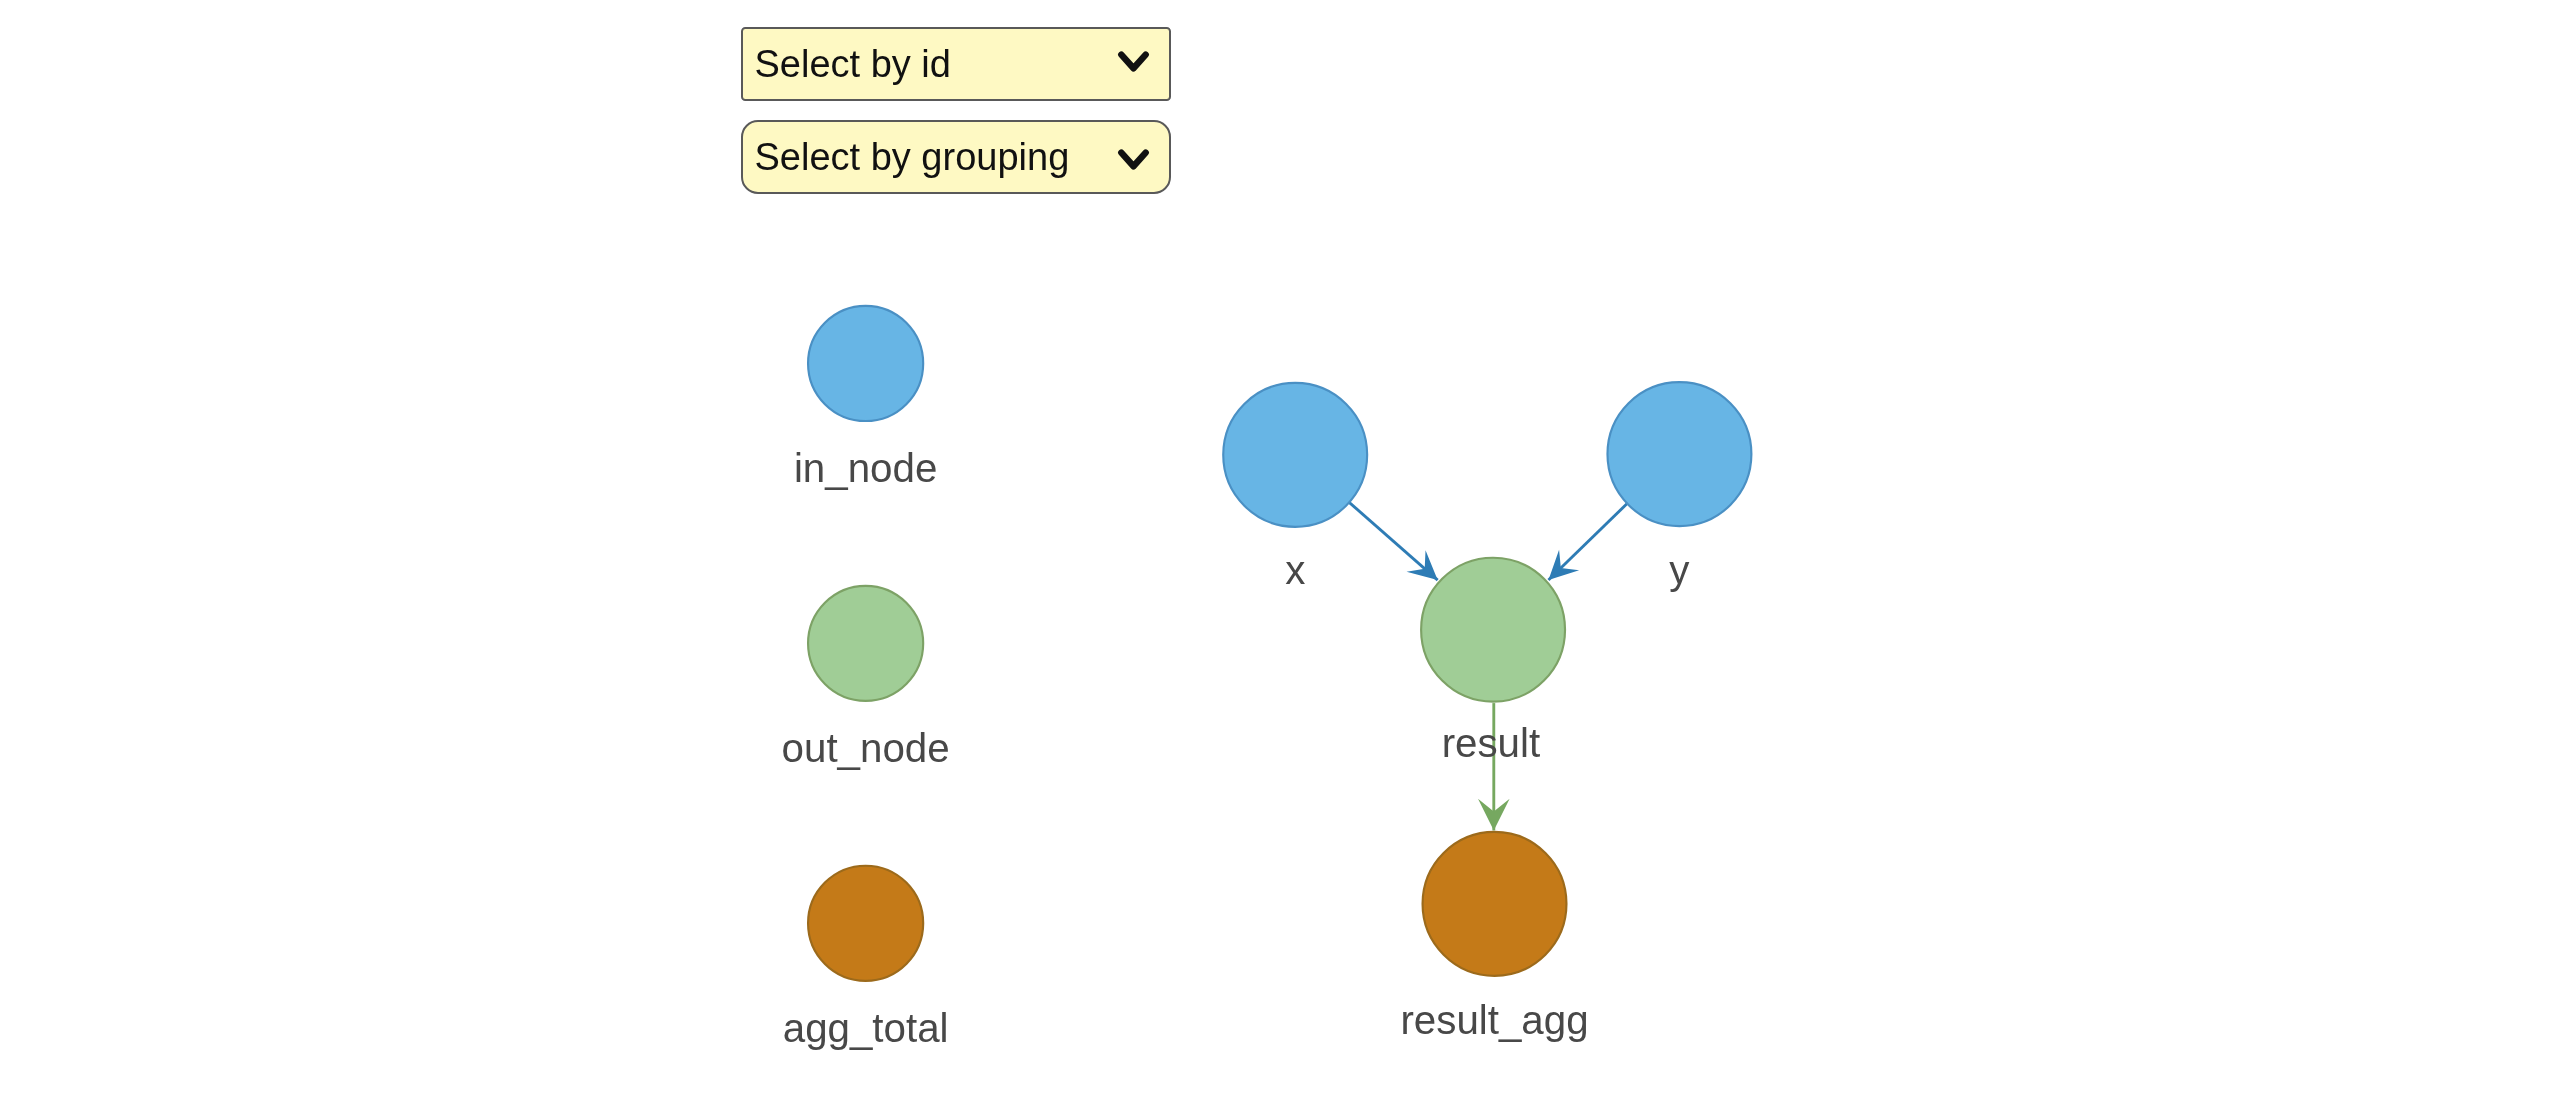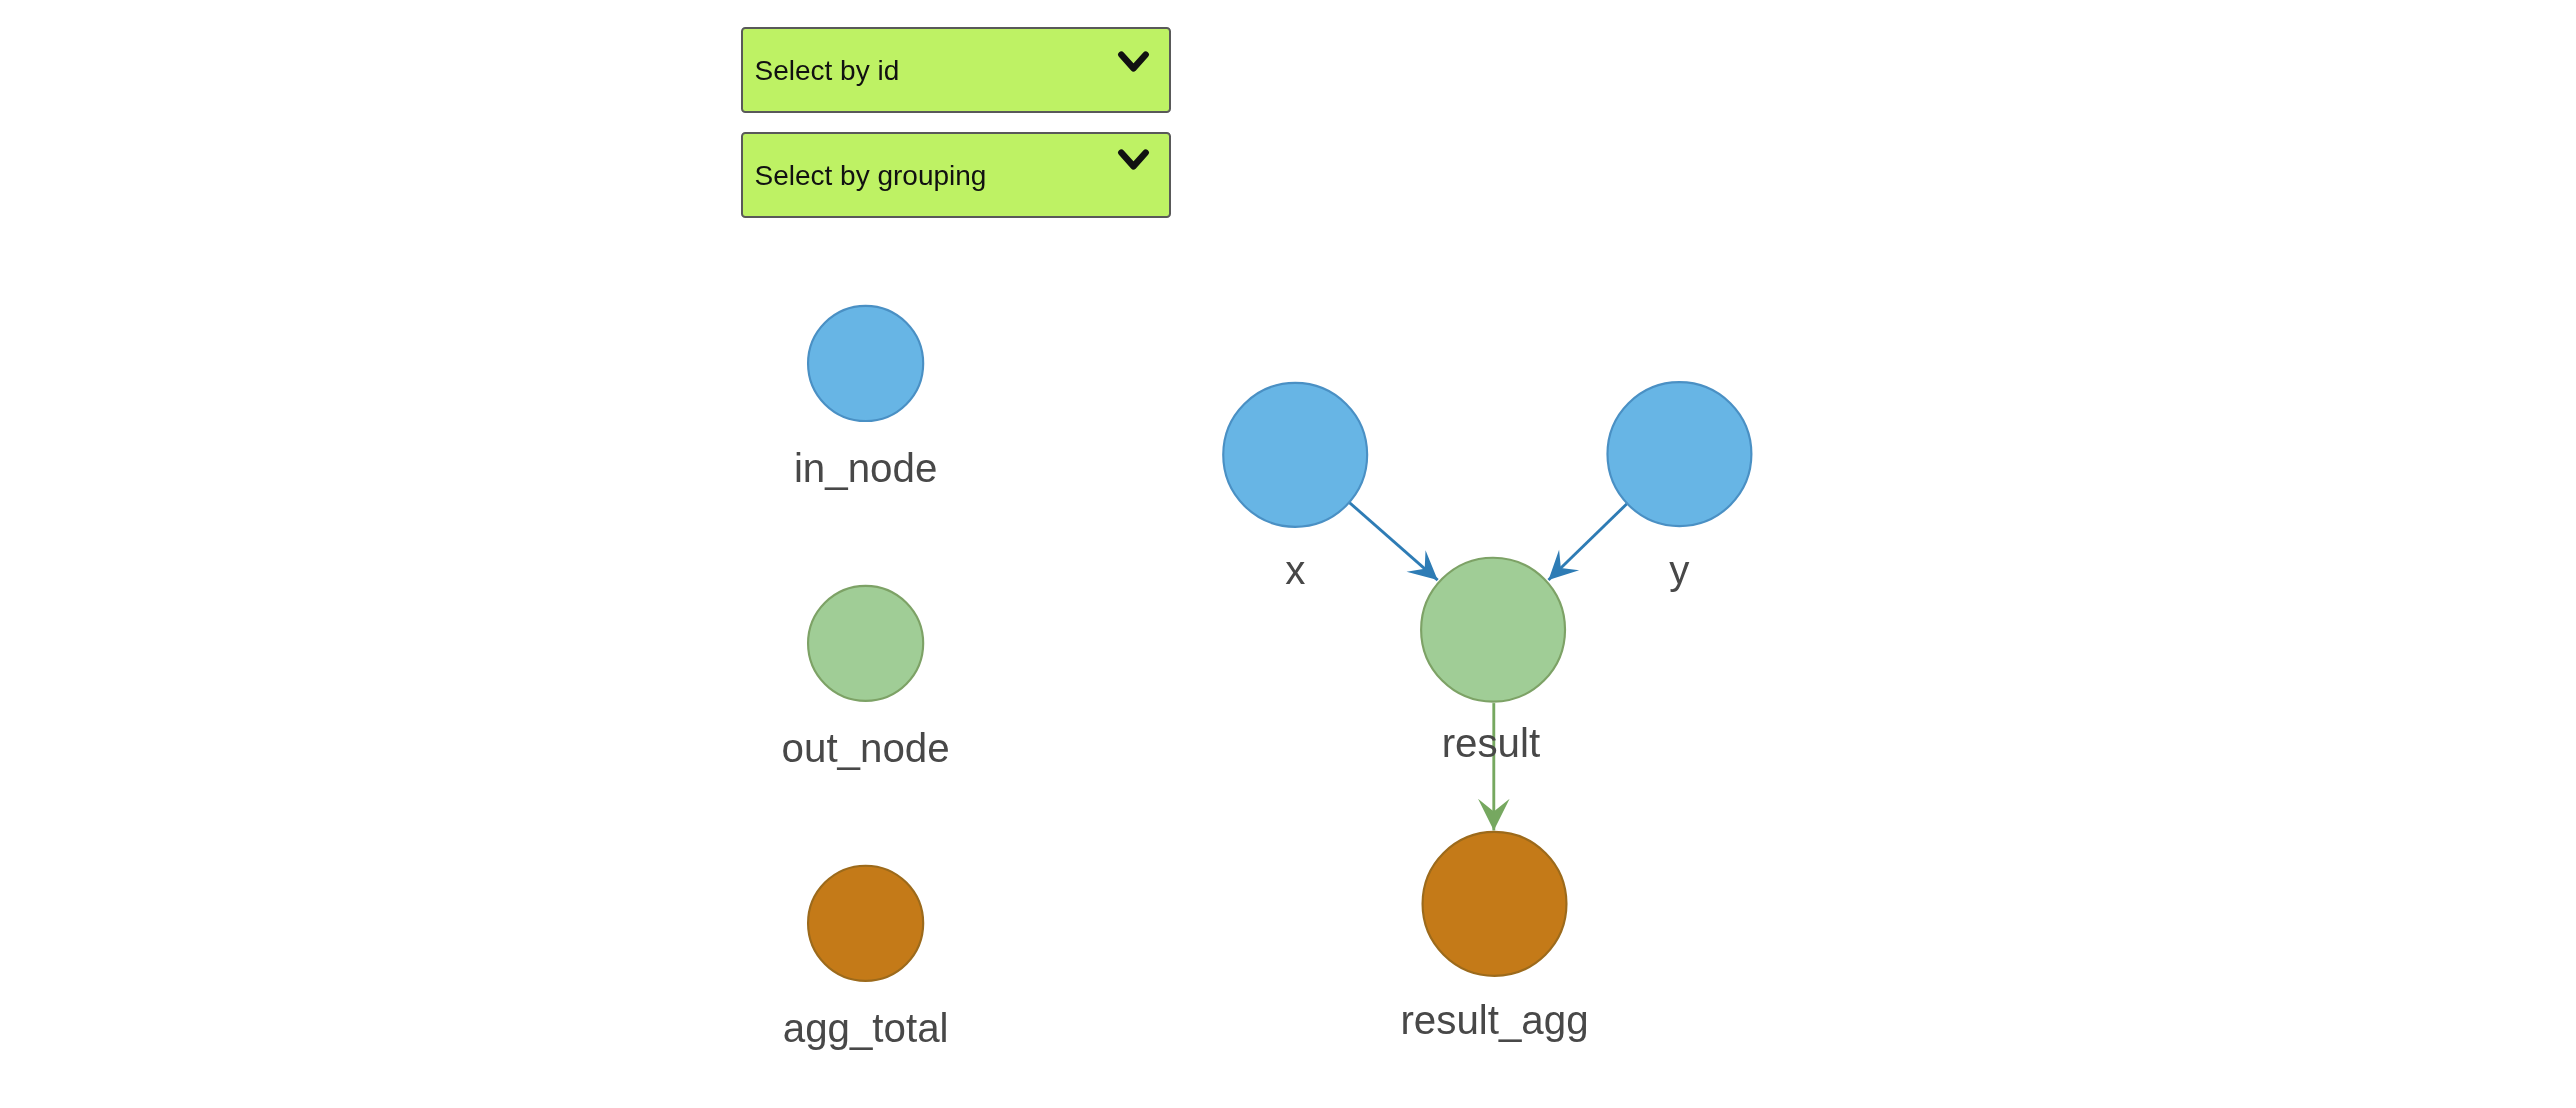--- a/index.html
+++ b/index.html
@@ -15,12 +15,12 @@
     position: absolute;
     left: 741px;
     width: 430px;
-    height: 86px;
+    height: 74px;
     box-sizing: border-box;
     font-family: "Liberation Sans", sans-serif;
-    font-size: 28px;
+    font-size: 38px;
     color: #111111;
-    background: #bef264;
+    background: #fef9c3;
     border: 2.2px solid #595959;
     border-radius: 4.3px;
     padding: 0 65px 0 11.5px;

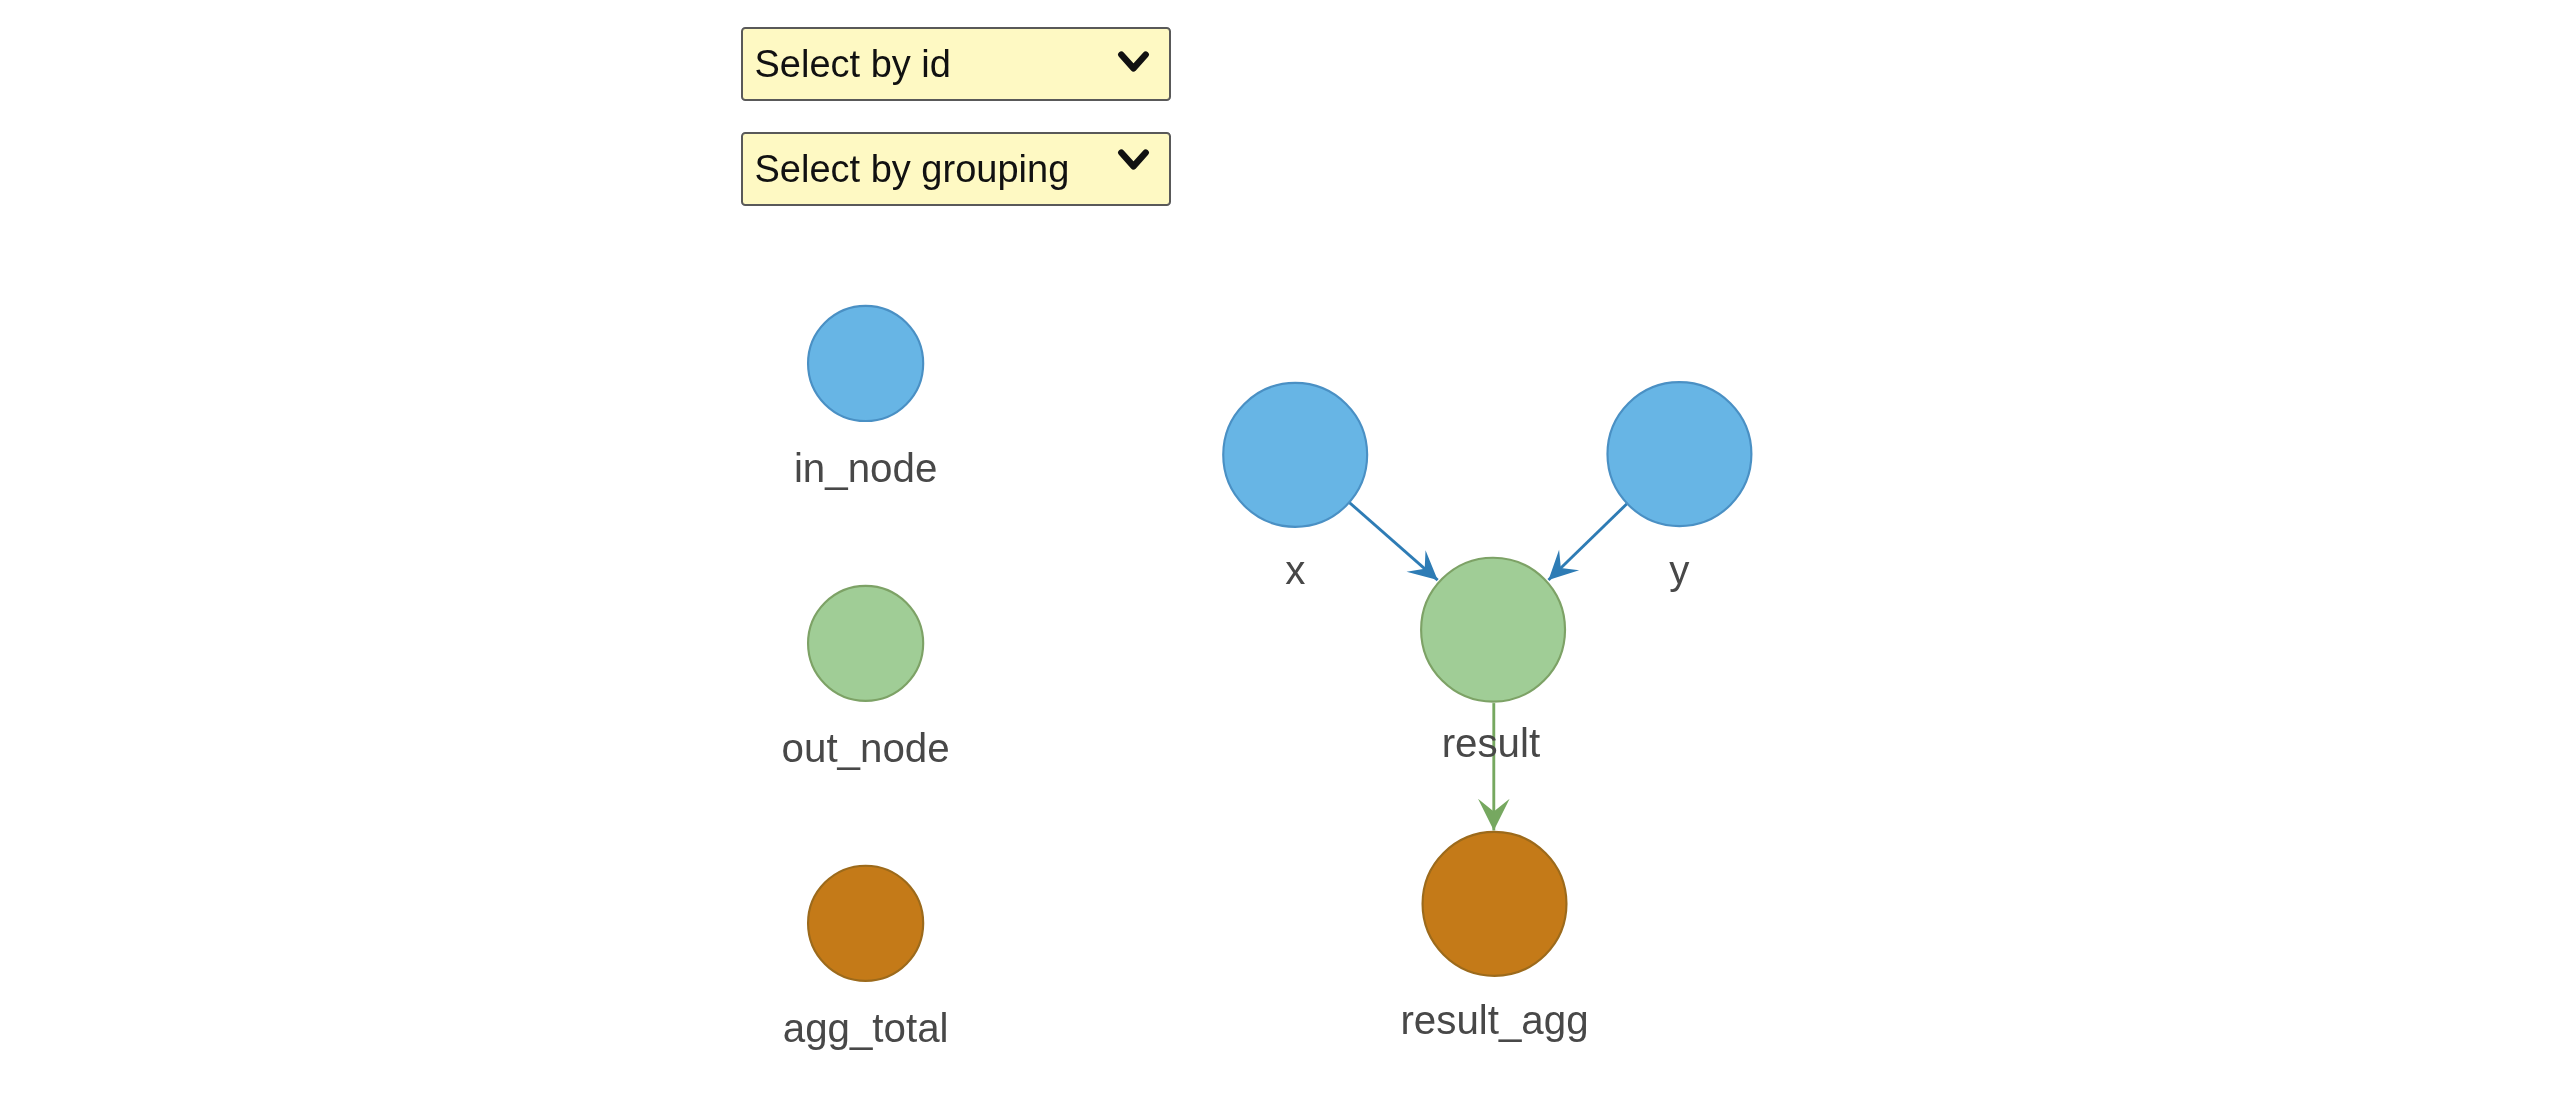--- a/index.html
+++ b/index.html
@@ -30,7 +30,7 @@
     outline: none;
   }
   #select-by-id { top: 27px; }
-  #select-by-grouping { top: 132px; }
+  #select-by-grouping { top: 120px; border-radius: 17px; }
   .select-chevron {
     position: absolute;
     left: 1117px;

